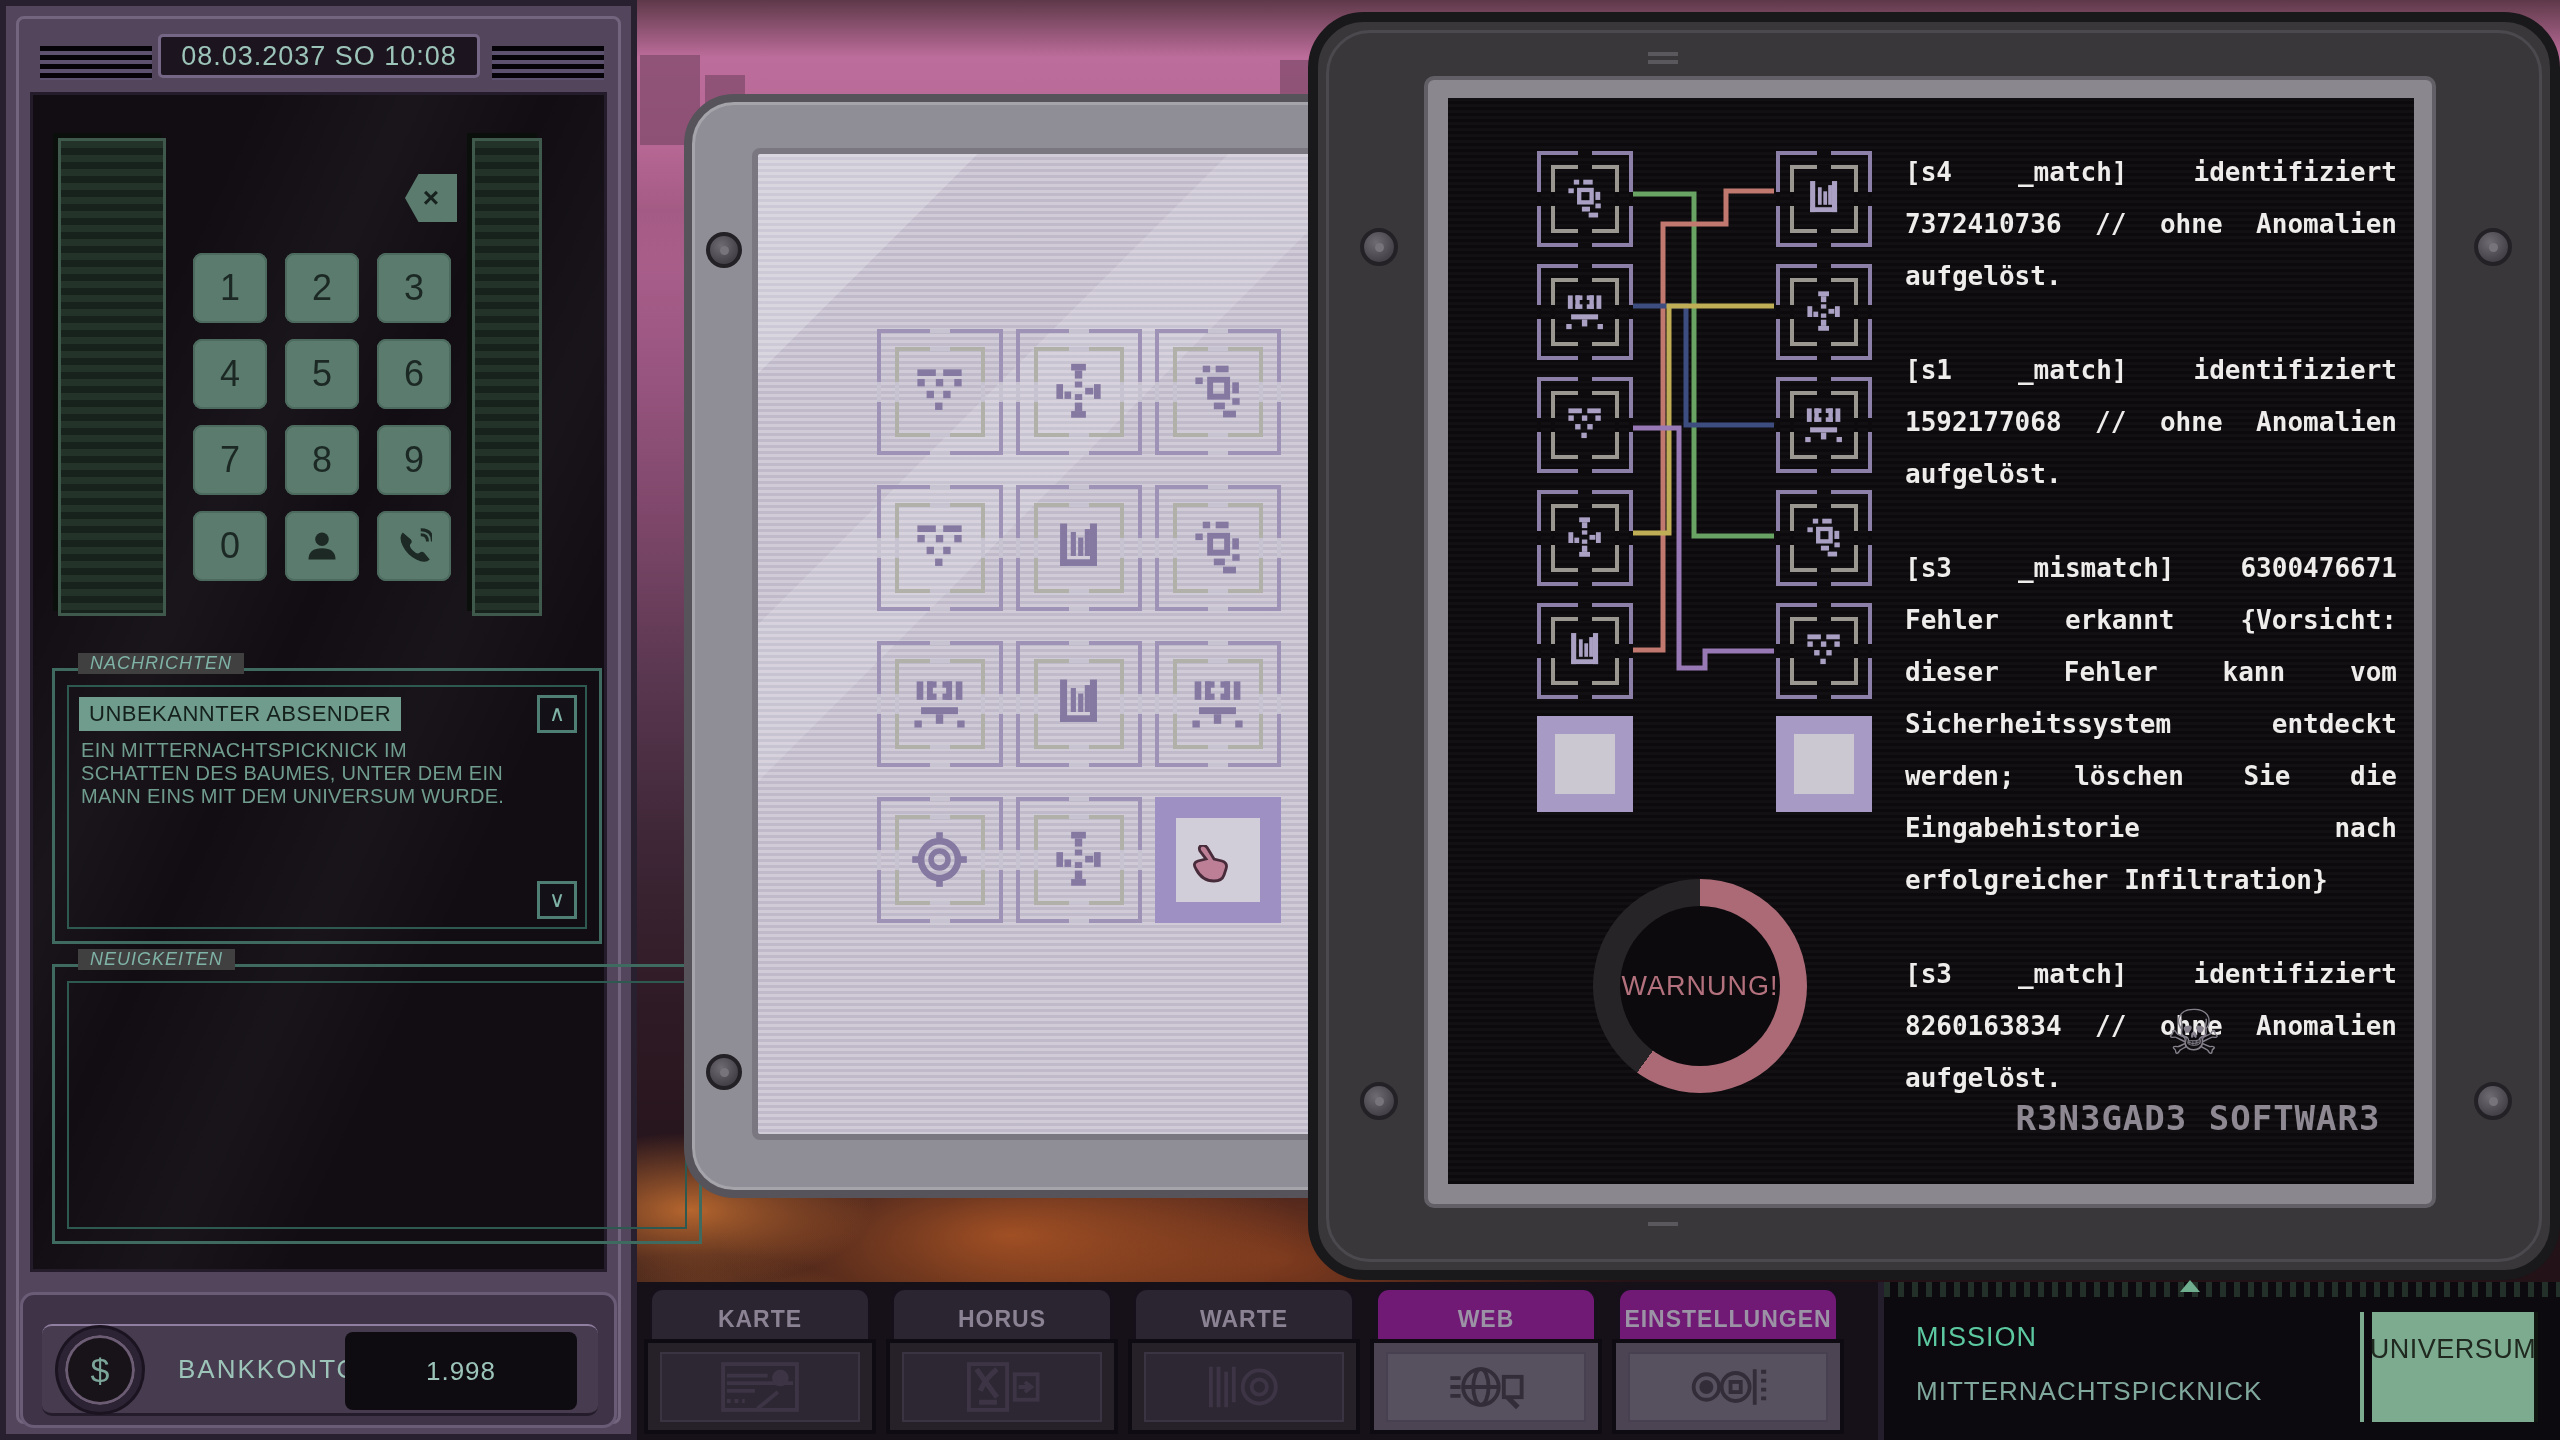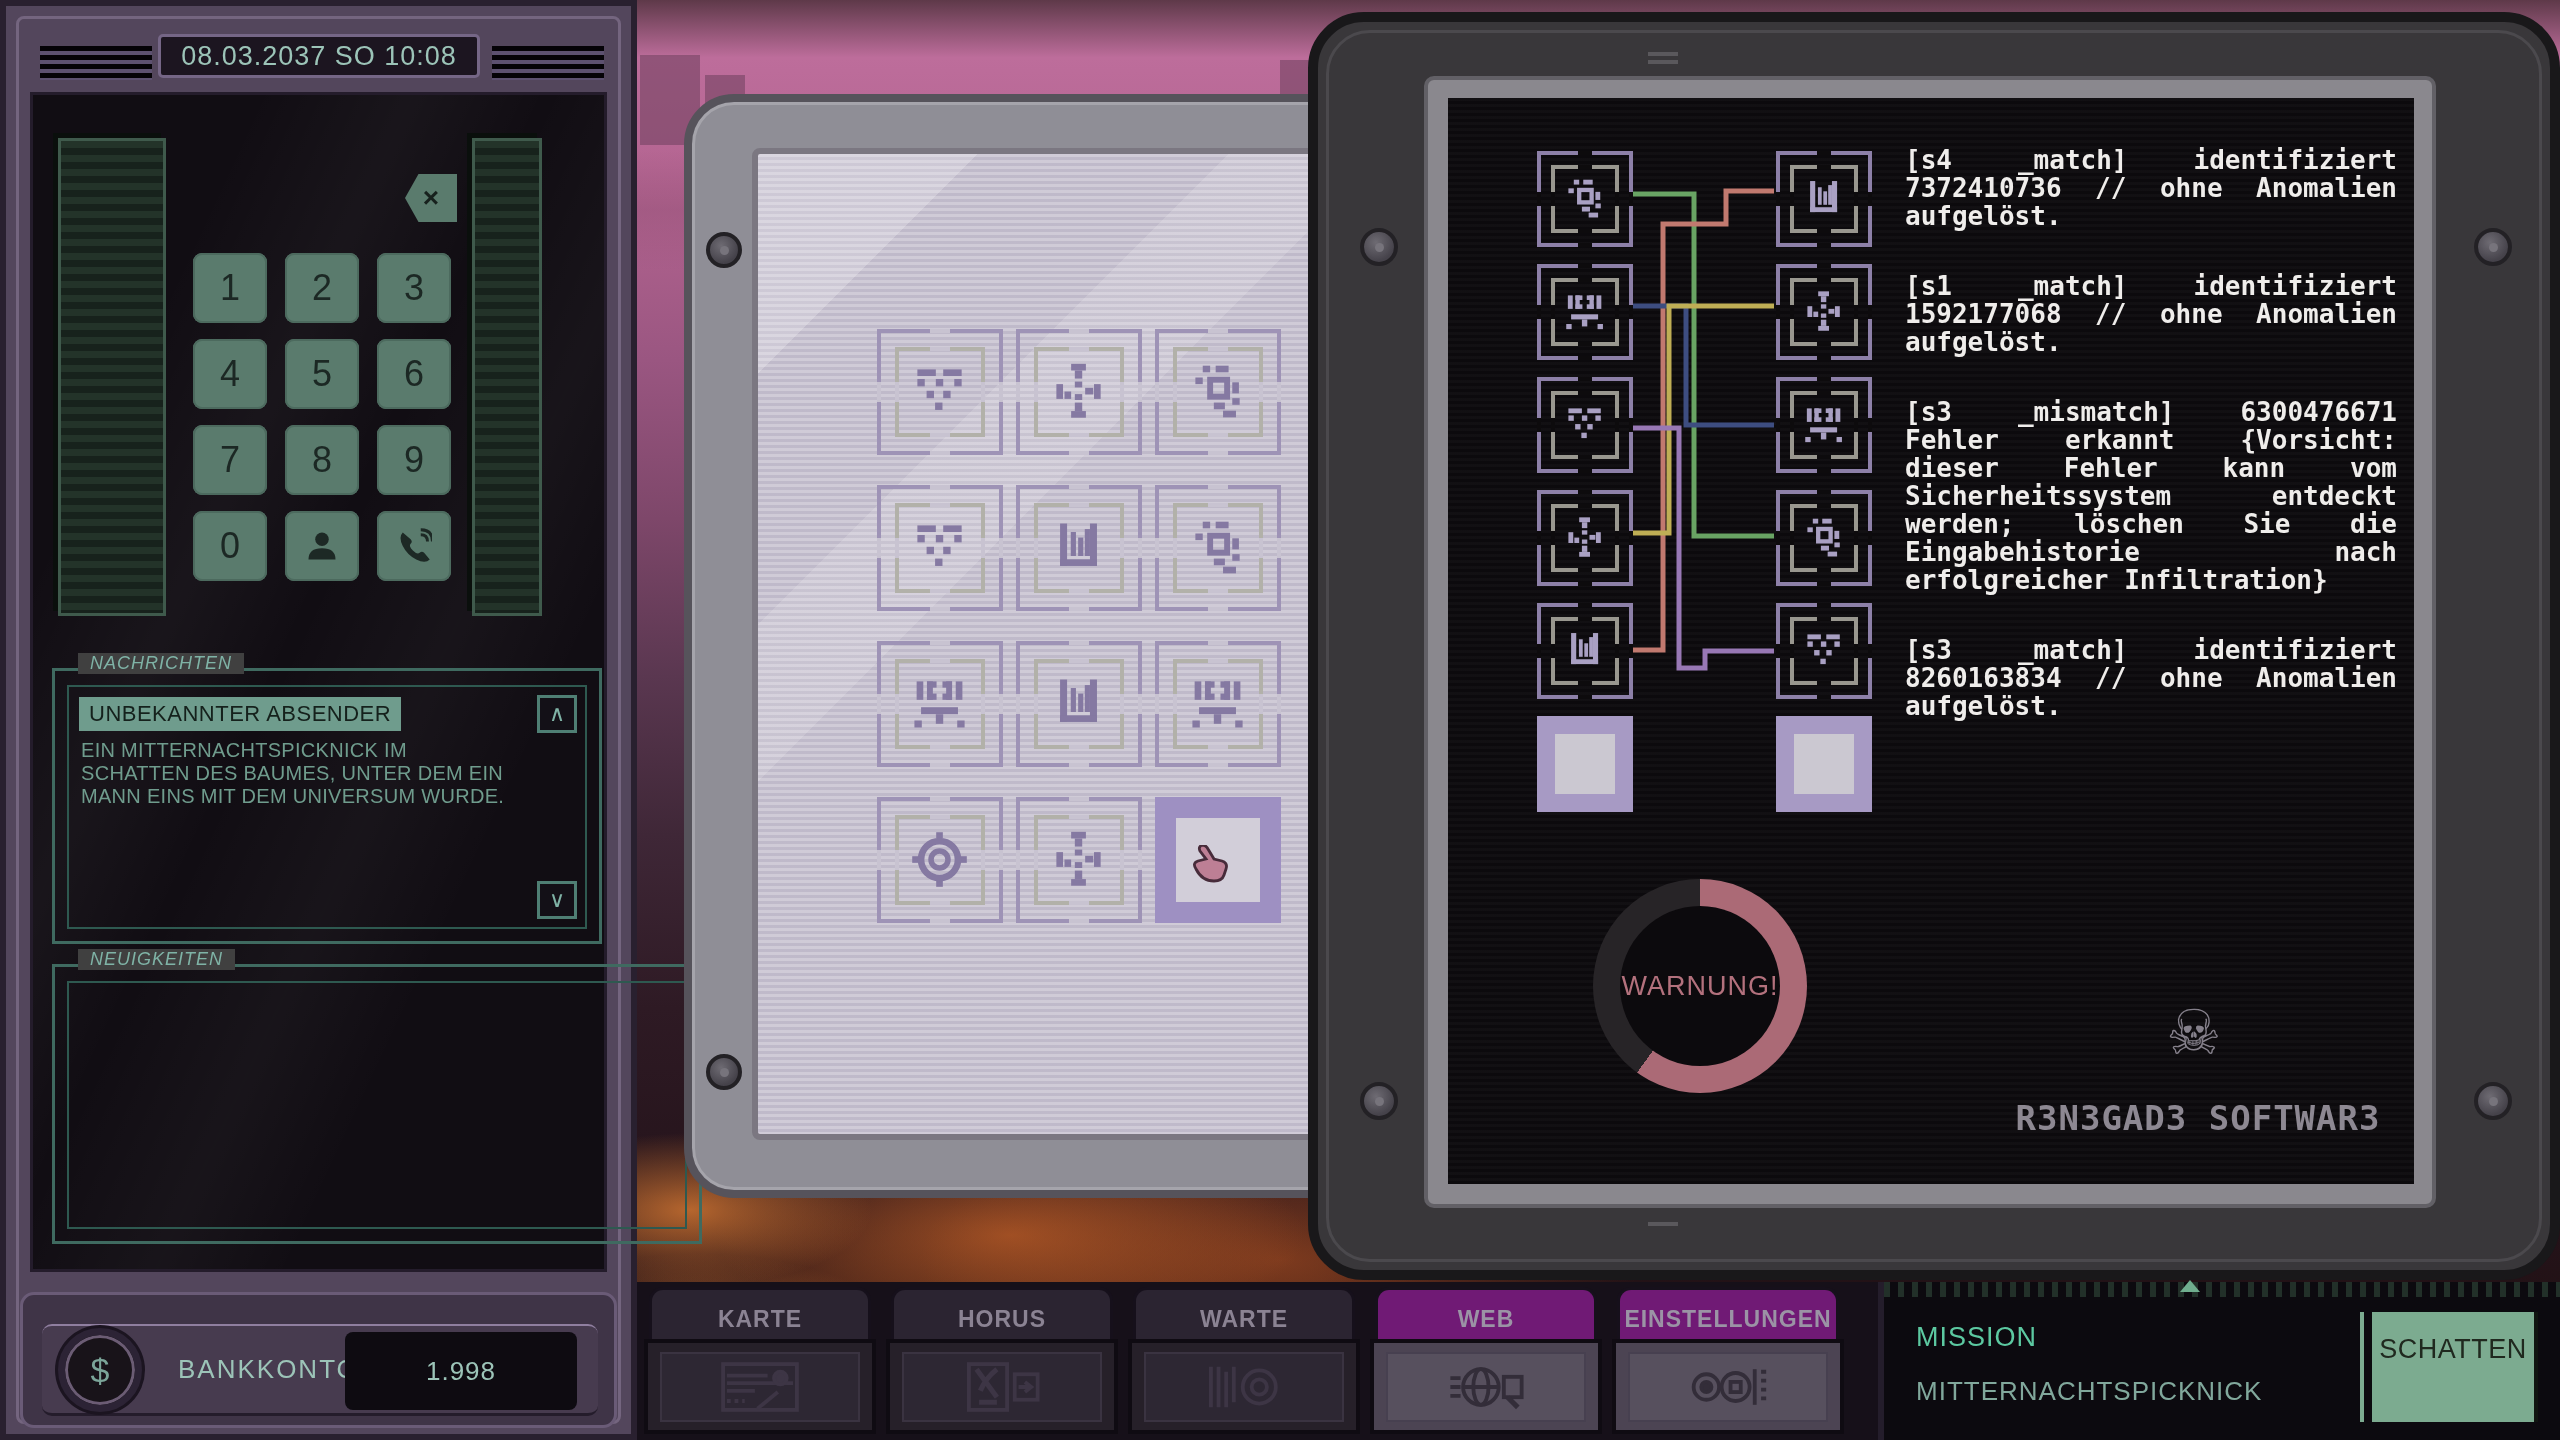--- a/index.html
+++ b/index.html
@@ -126,7 +126,7 @@
 
   
   #term{left:1905px;top:146px;width:492px;color:#efedeb;font-family:"DejaVu Sans Mono",monospace;
-    font-weight:bold;font-size:26px;line-height:28px;}
+    font-weight:bold;font-size:26px;line-height:52px;}
   .tpar{text-align:justify;margin:0 0 42px 0;letter-spacing:0px;}
   .tpar:last-child{margin:0;}
 

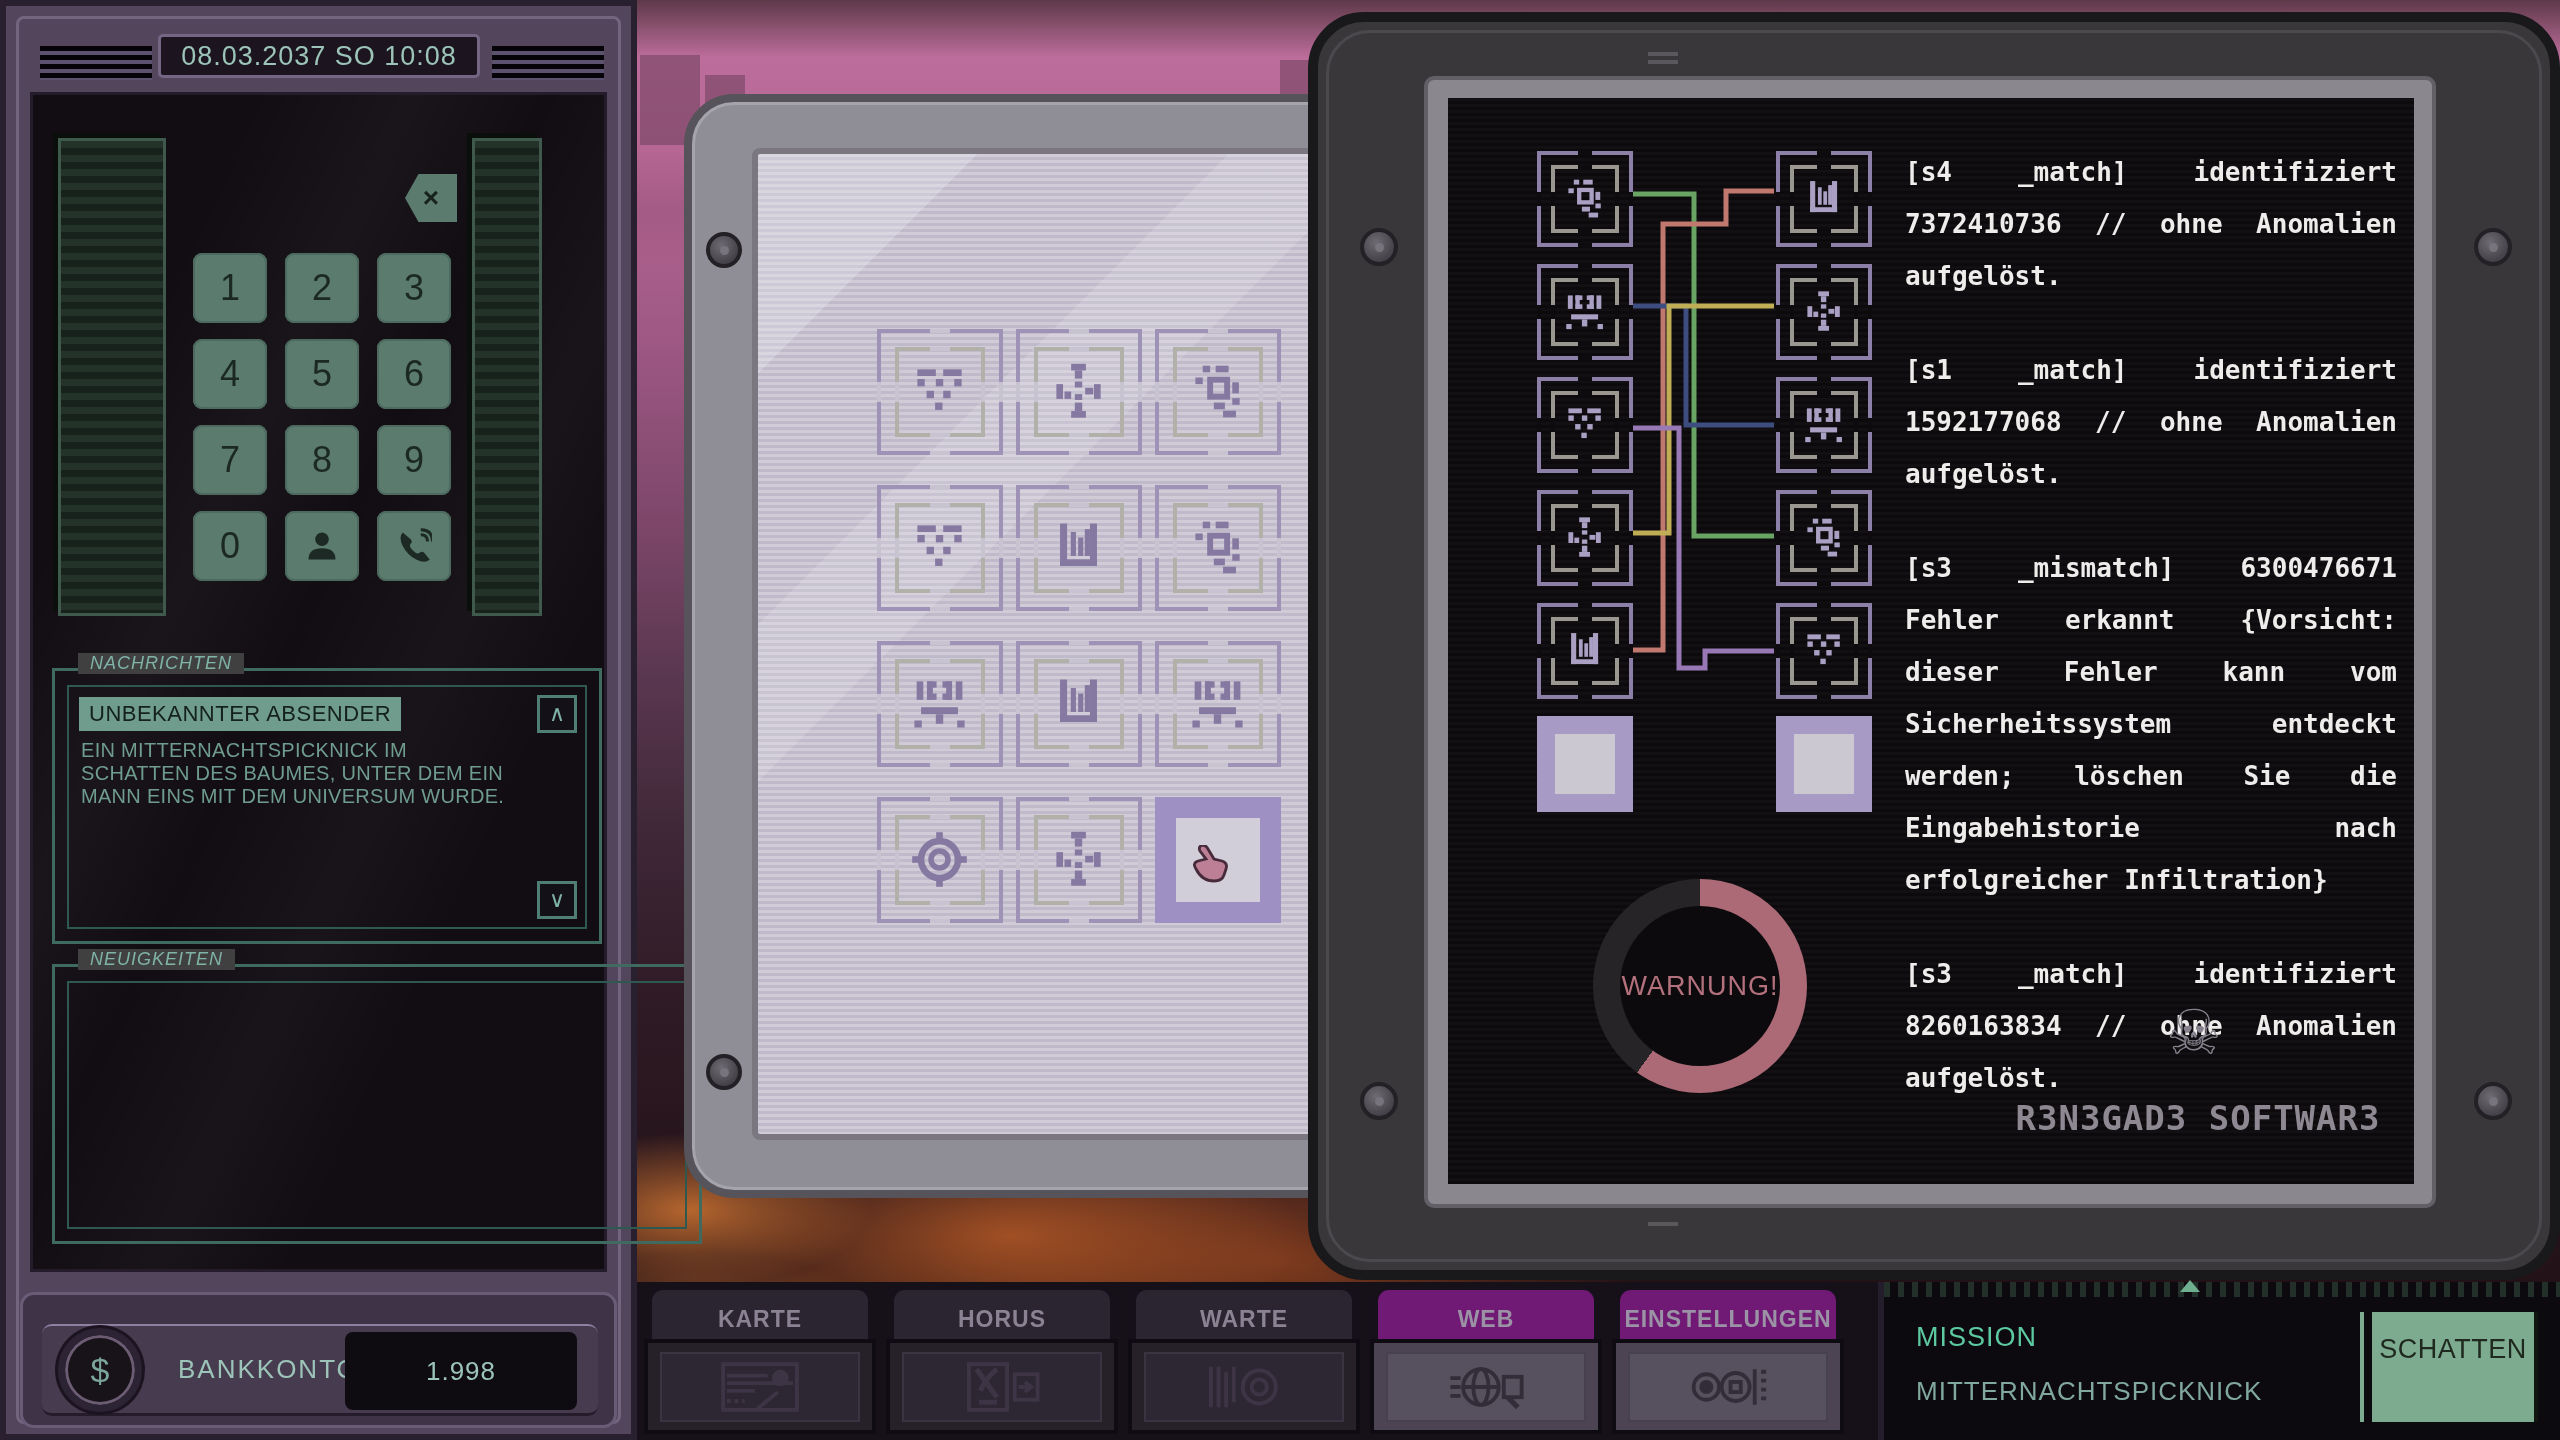--- a/index.html
+++ b/index.html
@@ -324,7 +324,7 @@
     <div id="missionlabel">MISSION</div>
     <div id="missionname">MITTERNACHTSPICKNICK</div>
     <div id="aufgaben">
-        <span>SCHATTEN</span>
+        <span>UNIVERSUM</span>
       </div>
   </div>
 

